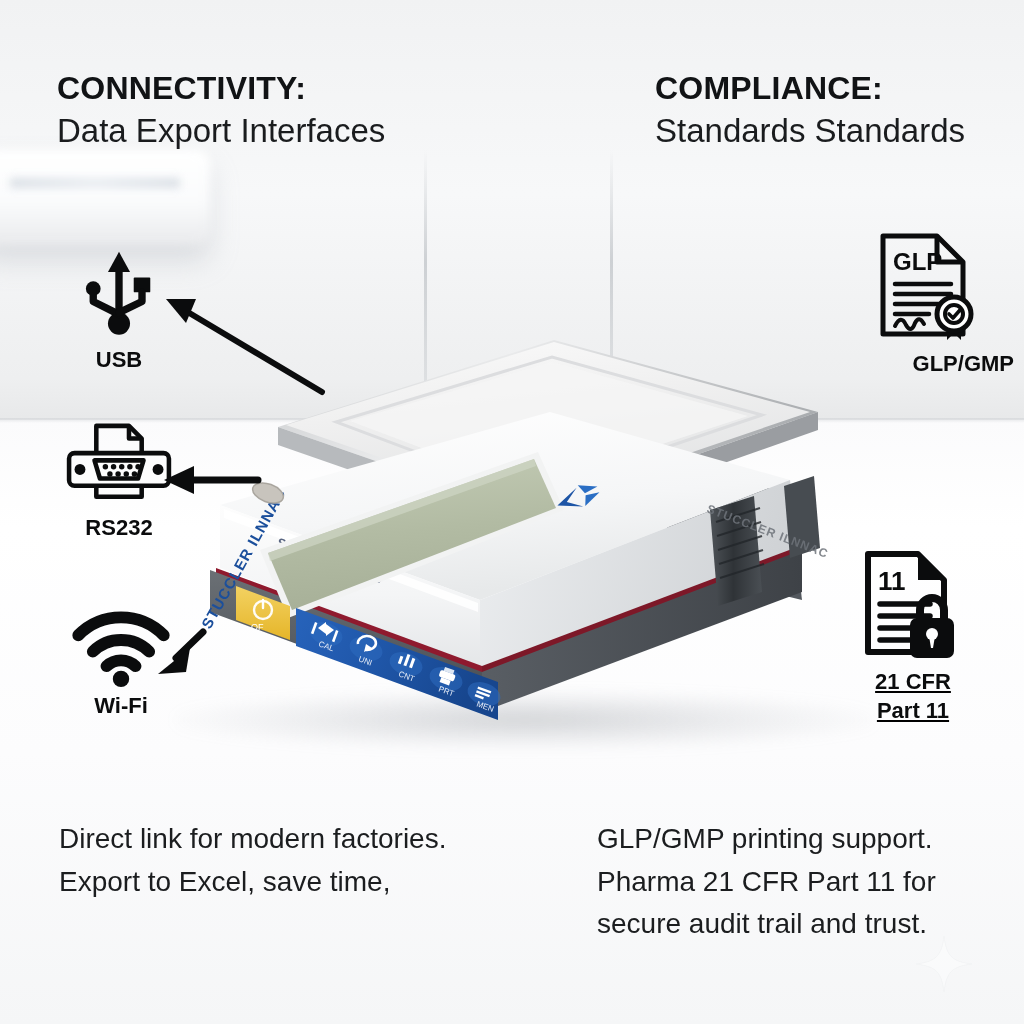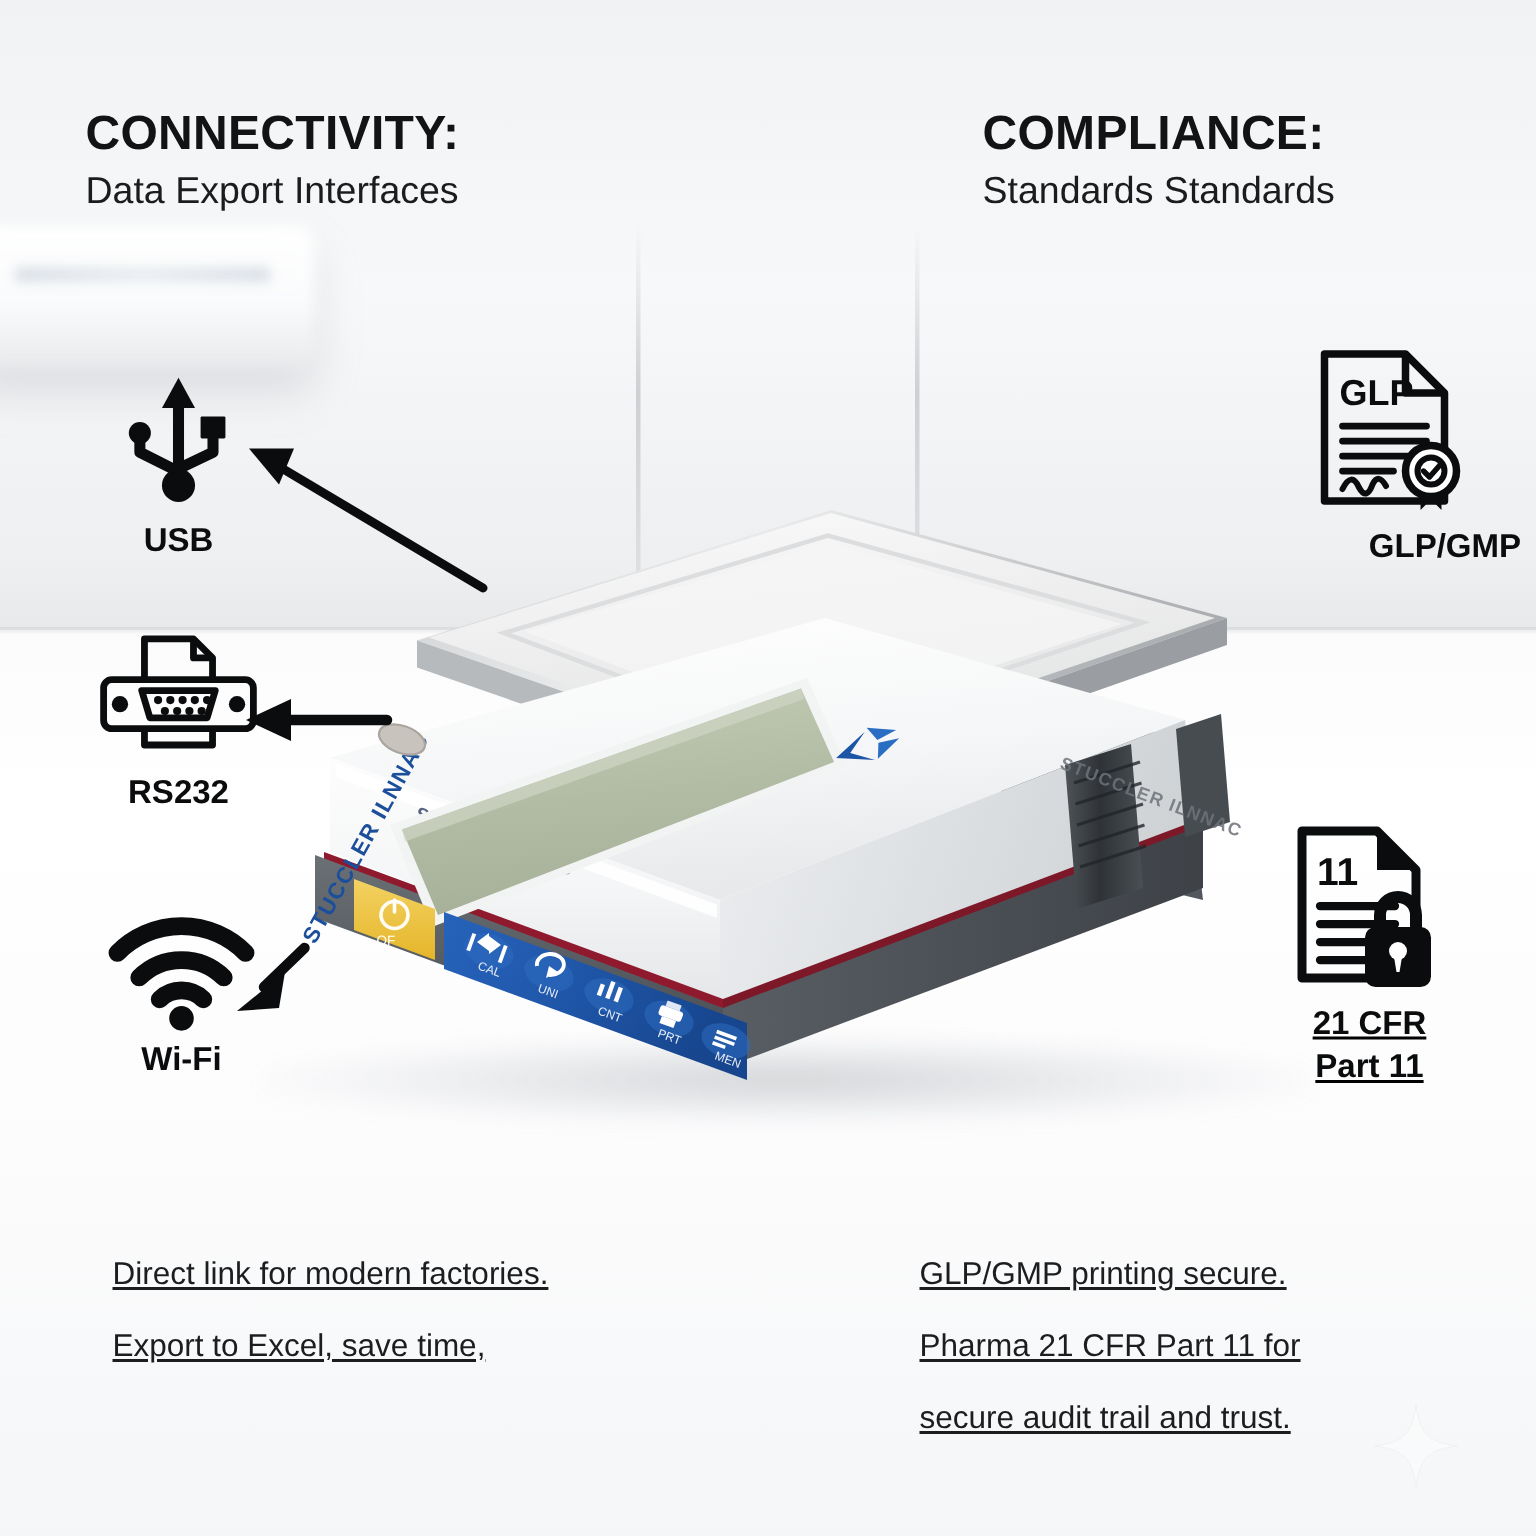--- a/index.html
+++ b/index.html
@@ -66,7 +66,7 @@
     line-height: 1.06; white-space: nowrap;
   }
   .head .h2 {
-    font-size: 25px; font-weight: normal; color: #1a1c1e; line-height: 1.12;
+    font-size: 33px; font-weight: normal; color: #1a1c1e; line-height: 1.12;
     margin-top: 7px; white-space: nowrap;
   }
   #head-left  { left: 57px;  top: 72px; }

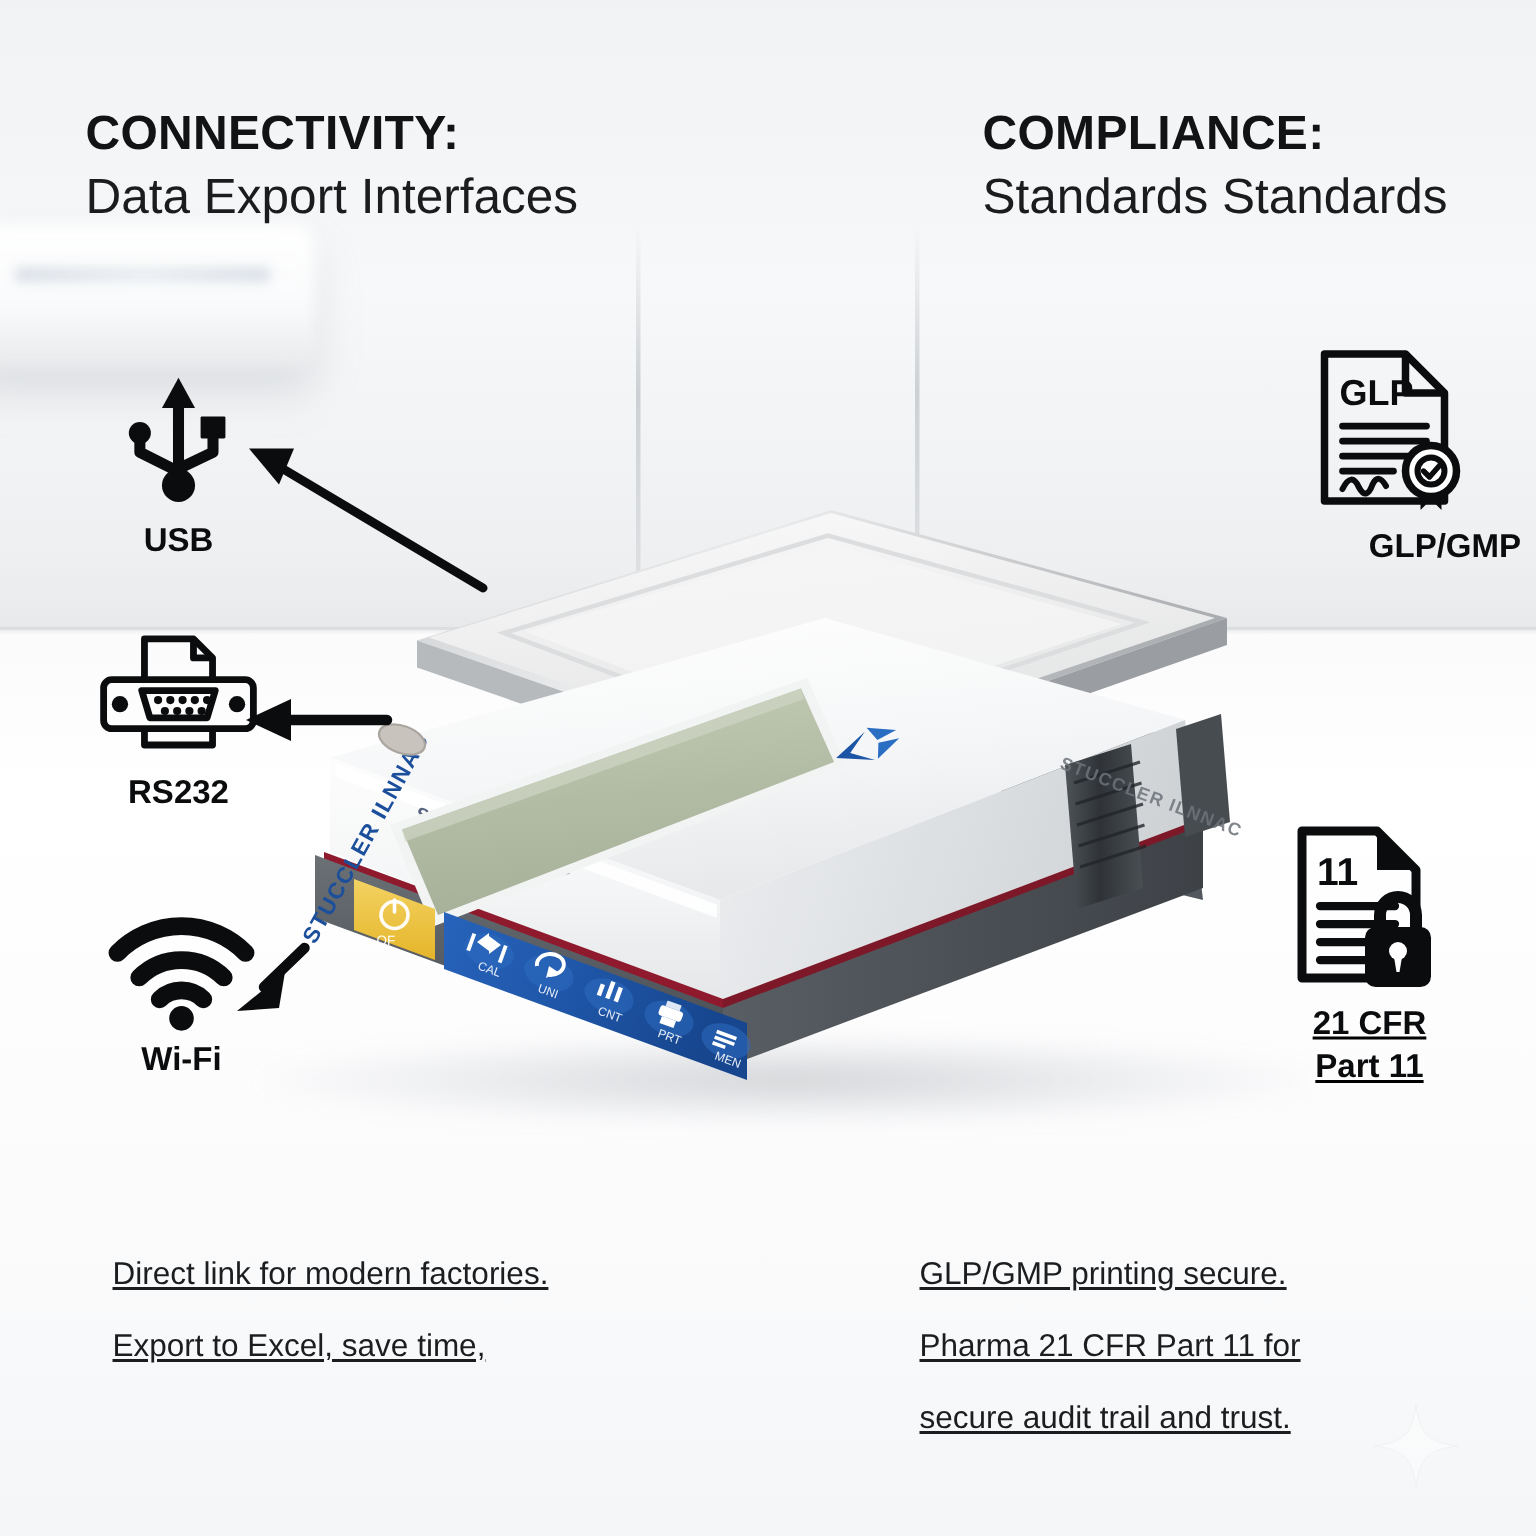--- a/index.html
+++ b/index.html
@@ -98,7 +98,7 @@
   
   .copy { position: absolute; }
   .copy p {
-    margin: 16px; font-size: 21px; line-height: 1.52; color: #1b1d1f; white-space: nowrap; text-decoration: underline;
+    margin: 0; font-size: 28px; line-height: 1.52; color: #1b1d1f; white-space: nowrap;
   }
   #copy-left  { left: 59px;  top: 818px; }
   #copy-right { left: 597px; top: 818px; }

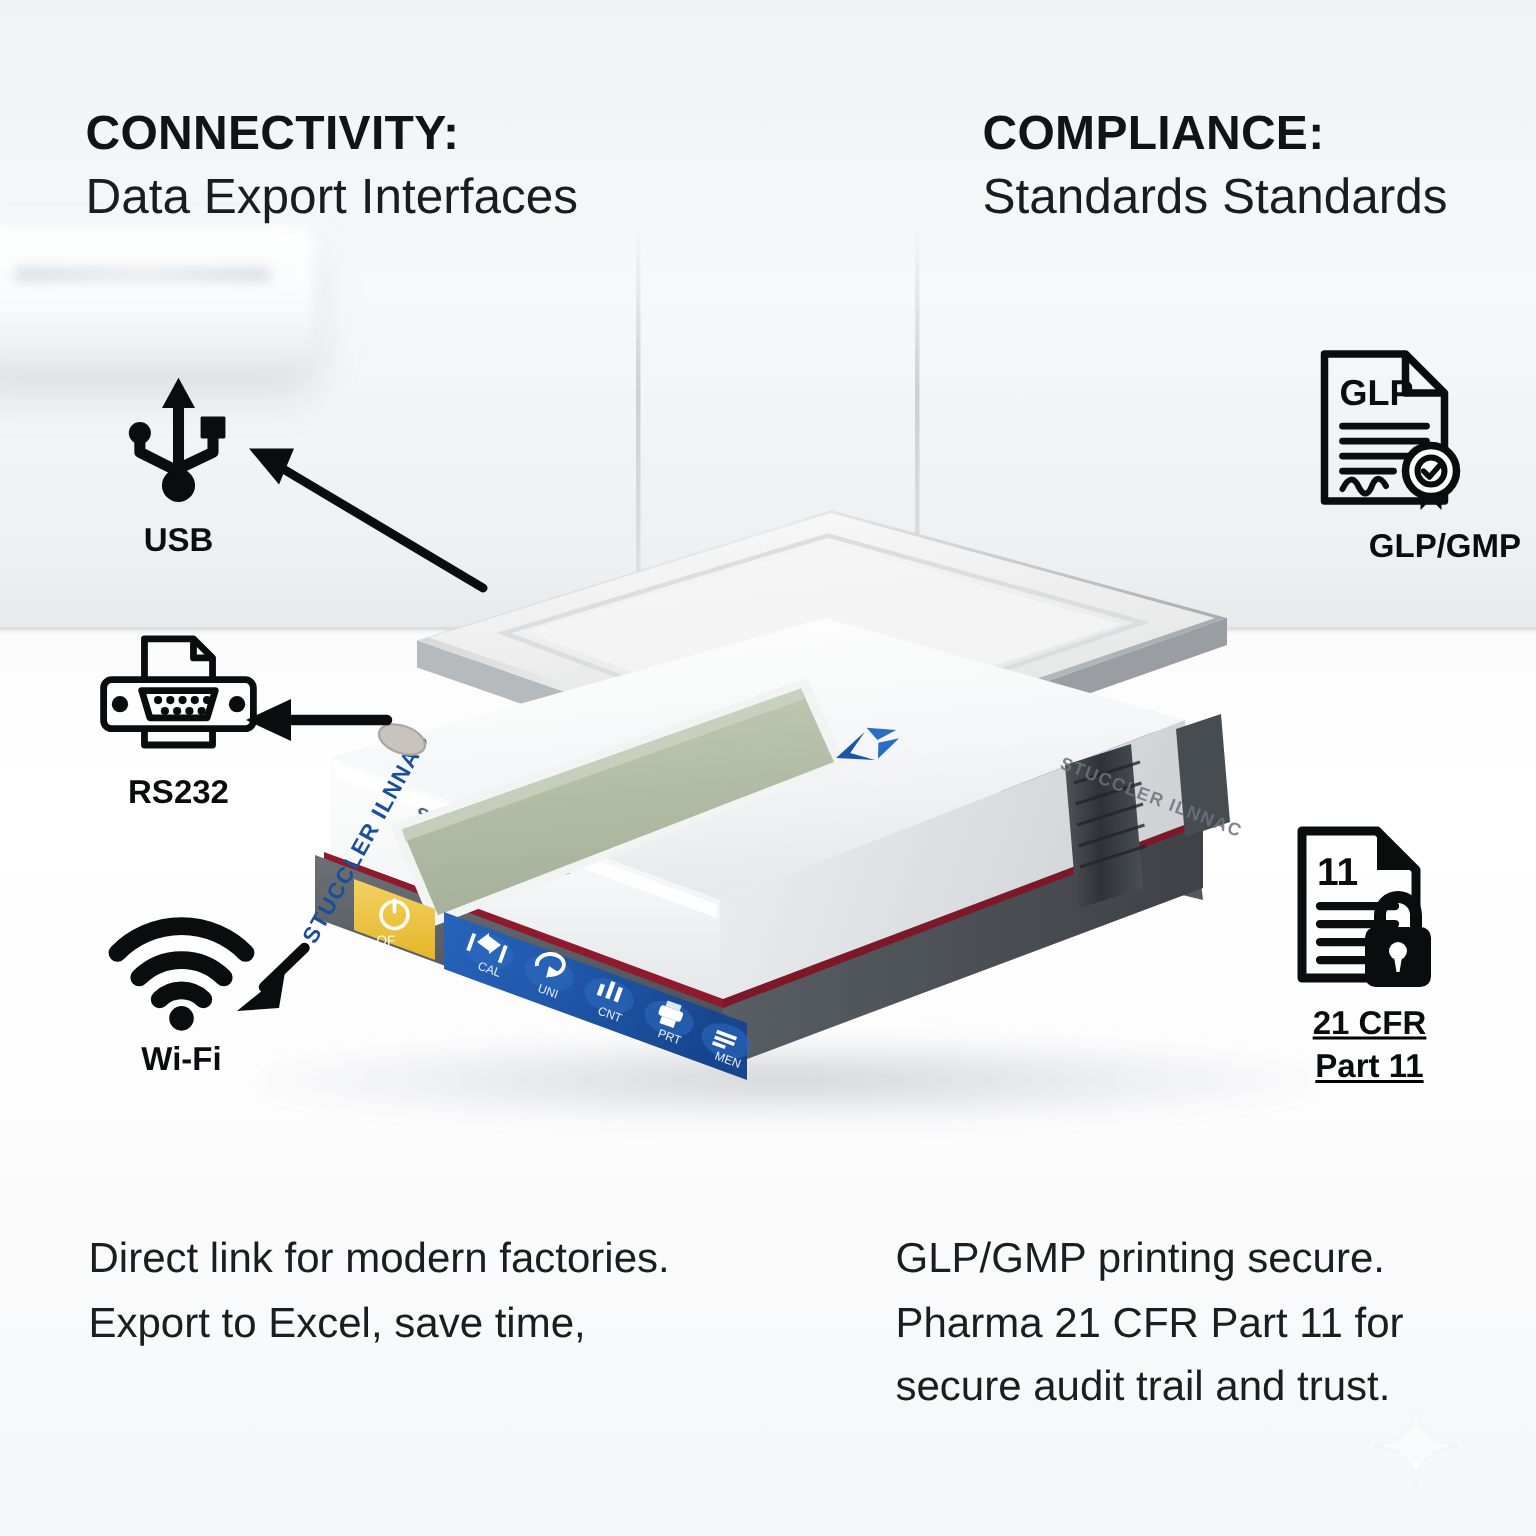--- a/index.html
+++ b/index.html
@@ -445,7 +445,7 @@
   </div>
 
   <div class="copy" id="copy-right">
-    <p>GLP/GMP printing secure.</p>
+    <p>GLP/GMP printing support.</p>
     <p>Pharma 21 CFR Part 11 for</p>
     <p>secure audit trail and trust.</p>
   </div>

